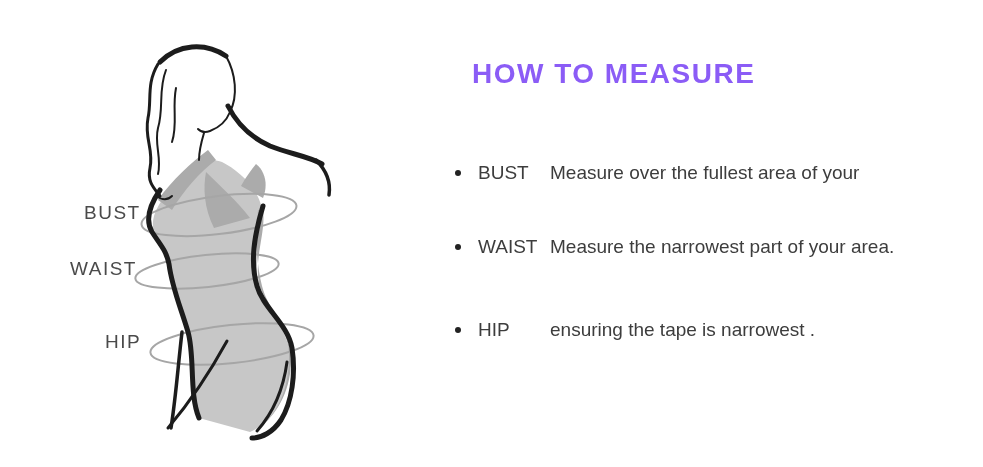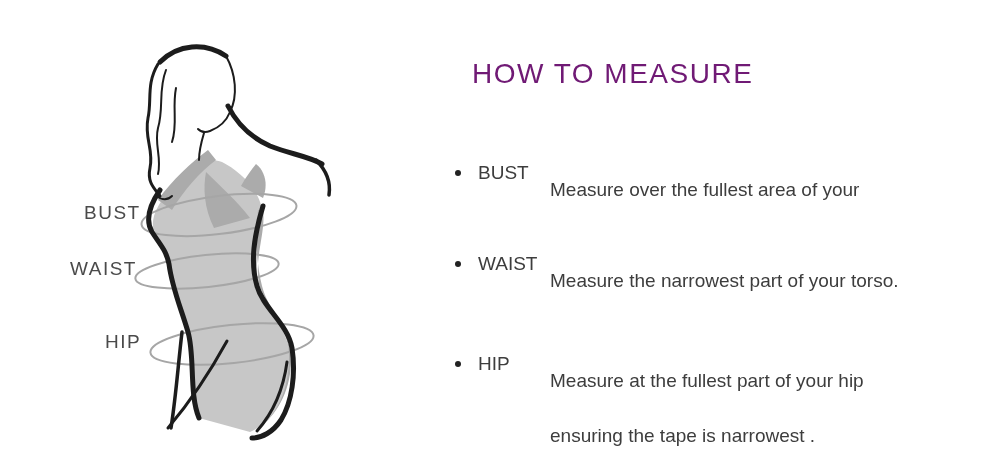--- a/index.html
+++ b/index.html
@@ -42,9 +42,9 @@
   .title {
     margin: 0 0 0 22px;
     font-size: 28px;
-    font-weight: 400;
+    font-weight: 700;
     letter-spacing: 1.5px;
-    color: #701a75;
+    color: #8b5cf6;
     white-space: nowrap;
   }
   .bullets { margin-top: 64px; }

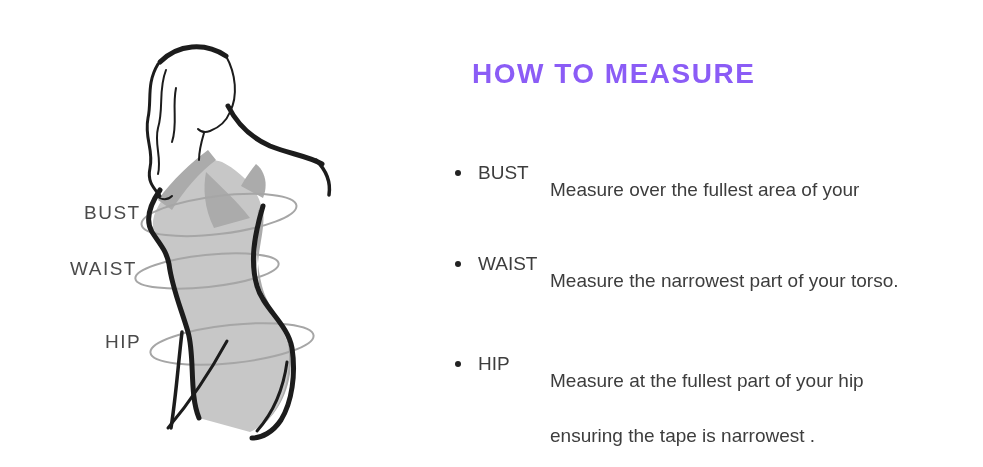--- a/index.html
+++ b/index.html
@@ -65,7 +65,7 @@
   }
   .term { flex: none; width: 72px; margin-left: 17px; white-space: nowrap; }
   .desc { flex: none; }
-  .desc div { white-space: nowrap; margin-top: 17px; }
+  .desc div { white-space: nowrap; }
 </style>
 </head>
 <body>

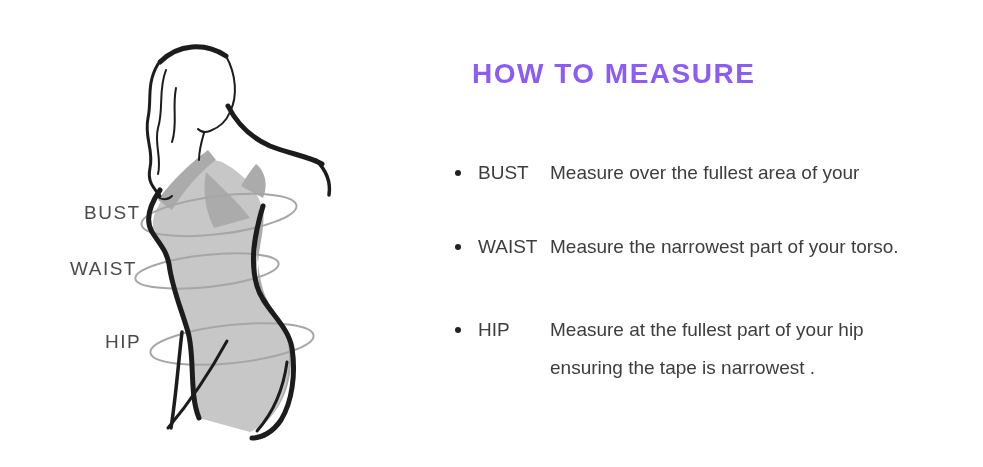--- a/index.html
+++ b/index.html
@@ -137,7 +137,7 @@
         <span class="dot"></span>
         <span class="term">WAIST</span>
         <div class="desc">
-          <div>Measure the narrowest part of your torso.</div>
+          <div>Measure the narrowest part of your area.</div>
         </div>
       </div>
 

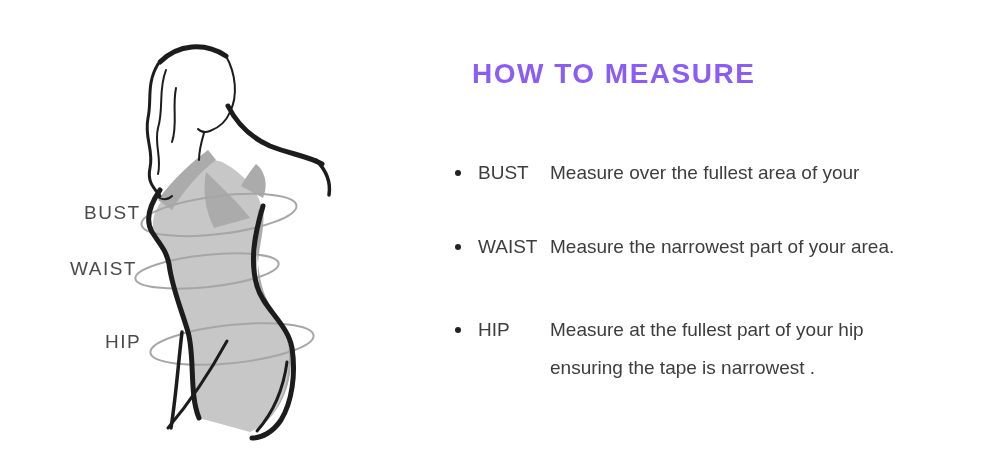--- a/index.html
+++ b/index.html
@@ -145,7 +145,6 @@
         <span class="dot"></span>
         <span class="term">HIP</span>
         <div class="desc">
-          <div>Measure at the fullest part of your hip</div>
           <div>ensuring the tape is narrowest .</div>
         </div>
       </div>

